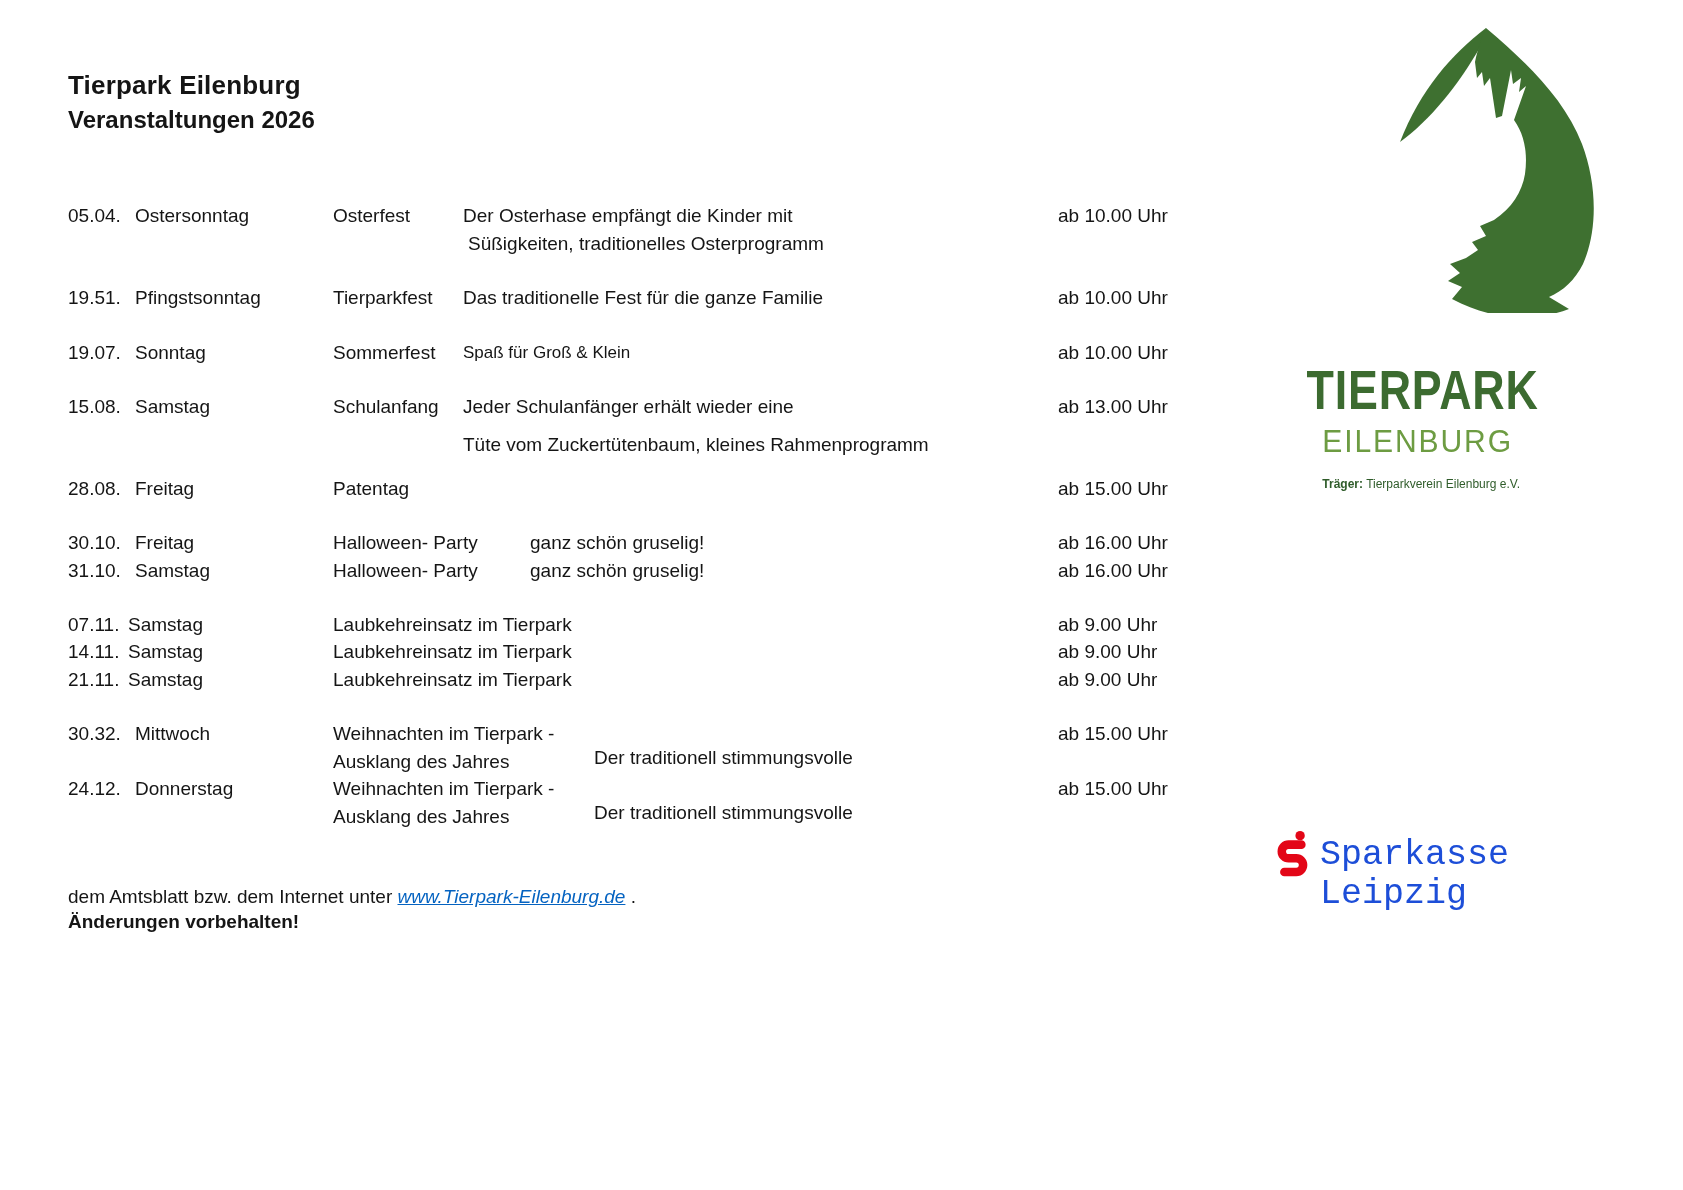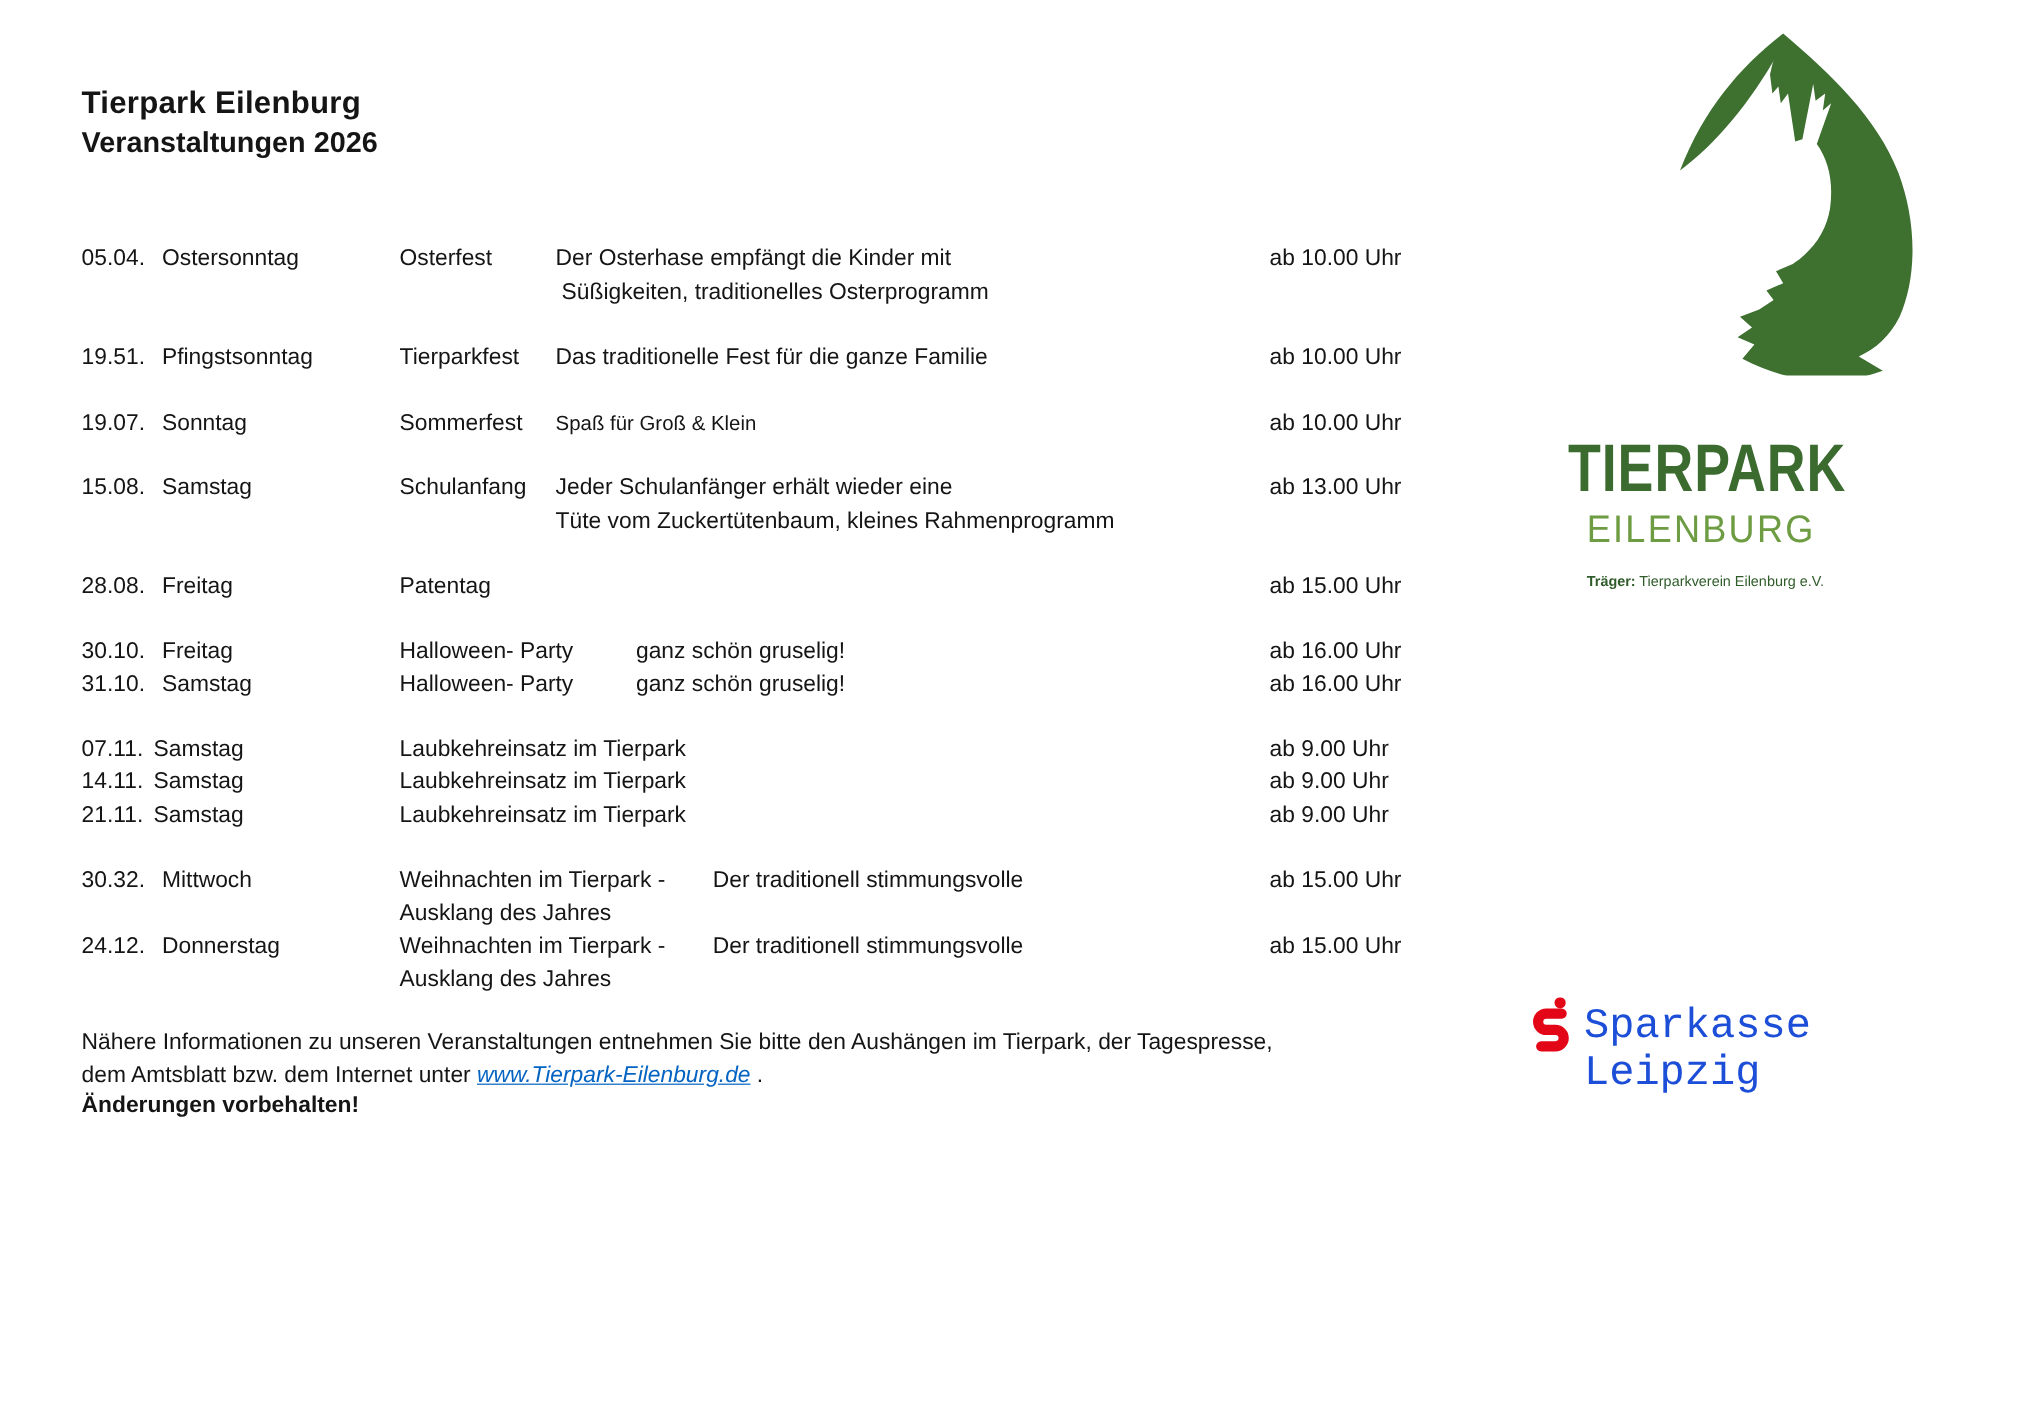--- a/index.html
+++ b/index.html
@@ -81,7 +81,7 @@
     <span class="c-desc">Jeder Schulanfänger erhält wieder eine</span>
     <span class="c-time">ab 13.00 Uhr</span>
   </div>
-  <div class="row" style="top:421px">
+  <div class="row" style="top:431px">
     <span class="c-desc">Tüte vom Zuckertütenbaum, kleines Rahmenprogramm</span>
   </div>
 

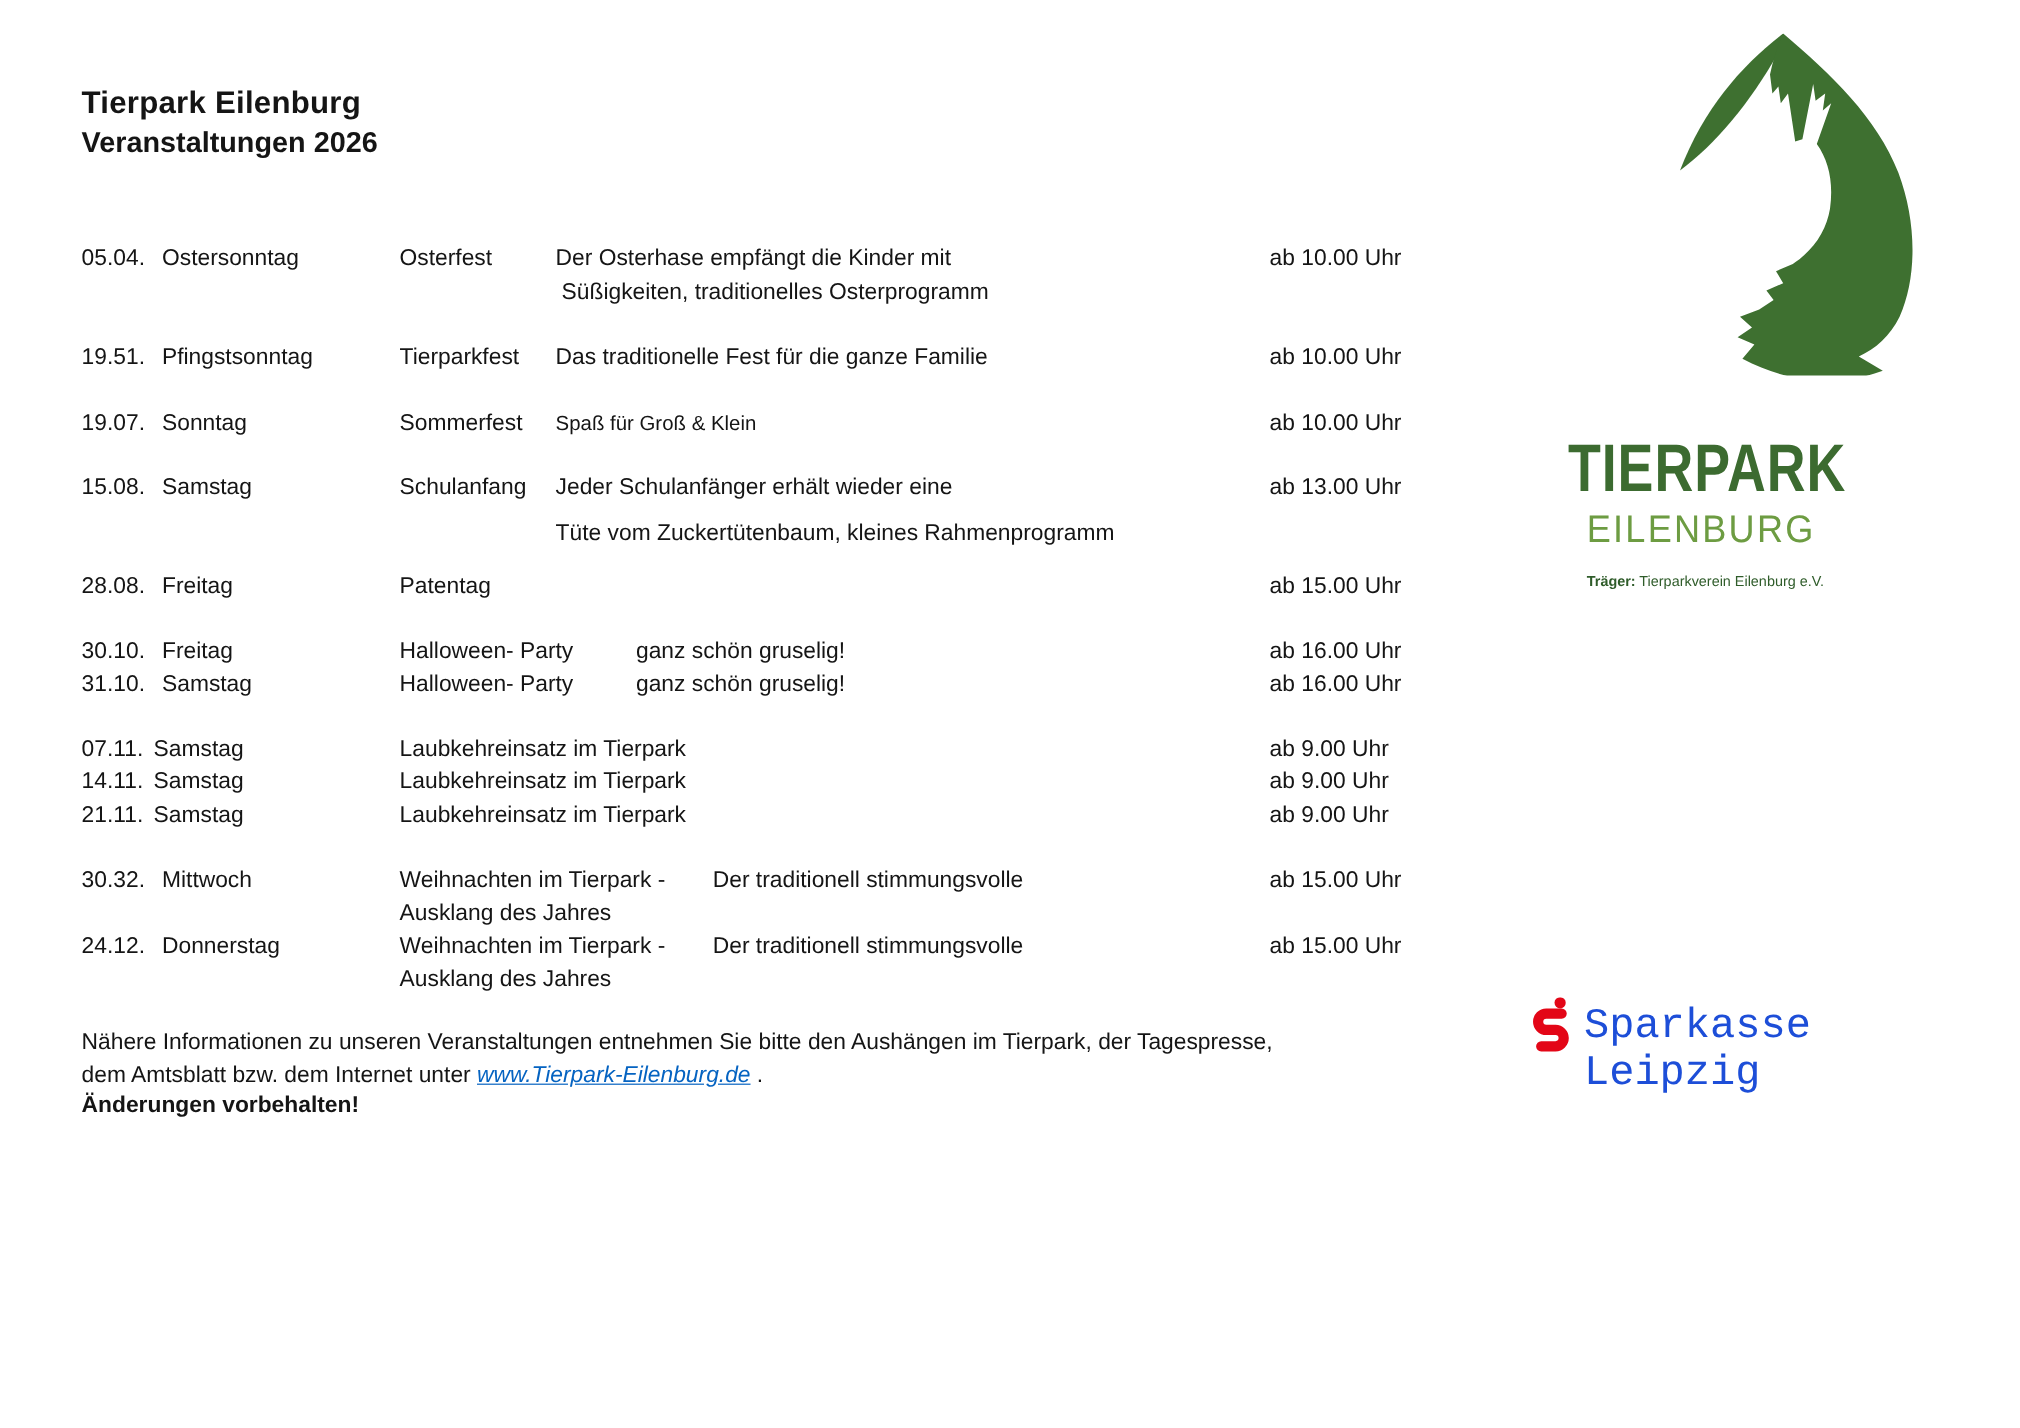--- a/index.html
+++ b/index.html
@@ -24,7 +24,7 @@
   .c-desc.indent{left:468px;}
   .c-desc.small{font-size:17px;}
   .c-desc-h{position:absolute;left:530px;}
-  .c-desc-x{position:absolute;left:594px;}
+  .c-desc-x{position:absolute;left:594px;margin-top:24px;}
   .c-time {position:absolute;left:1058px;}
   .footer-line{left:68px;white-space:nowrap;}
   .footer-bold{font-weight:bold;}

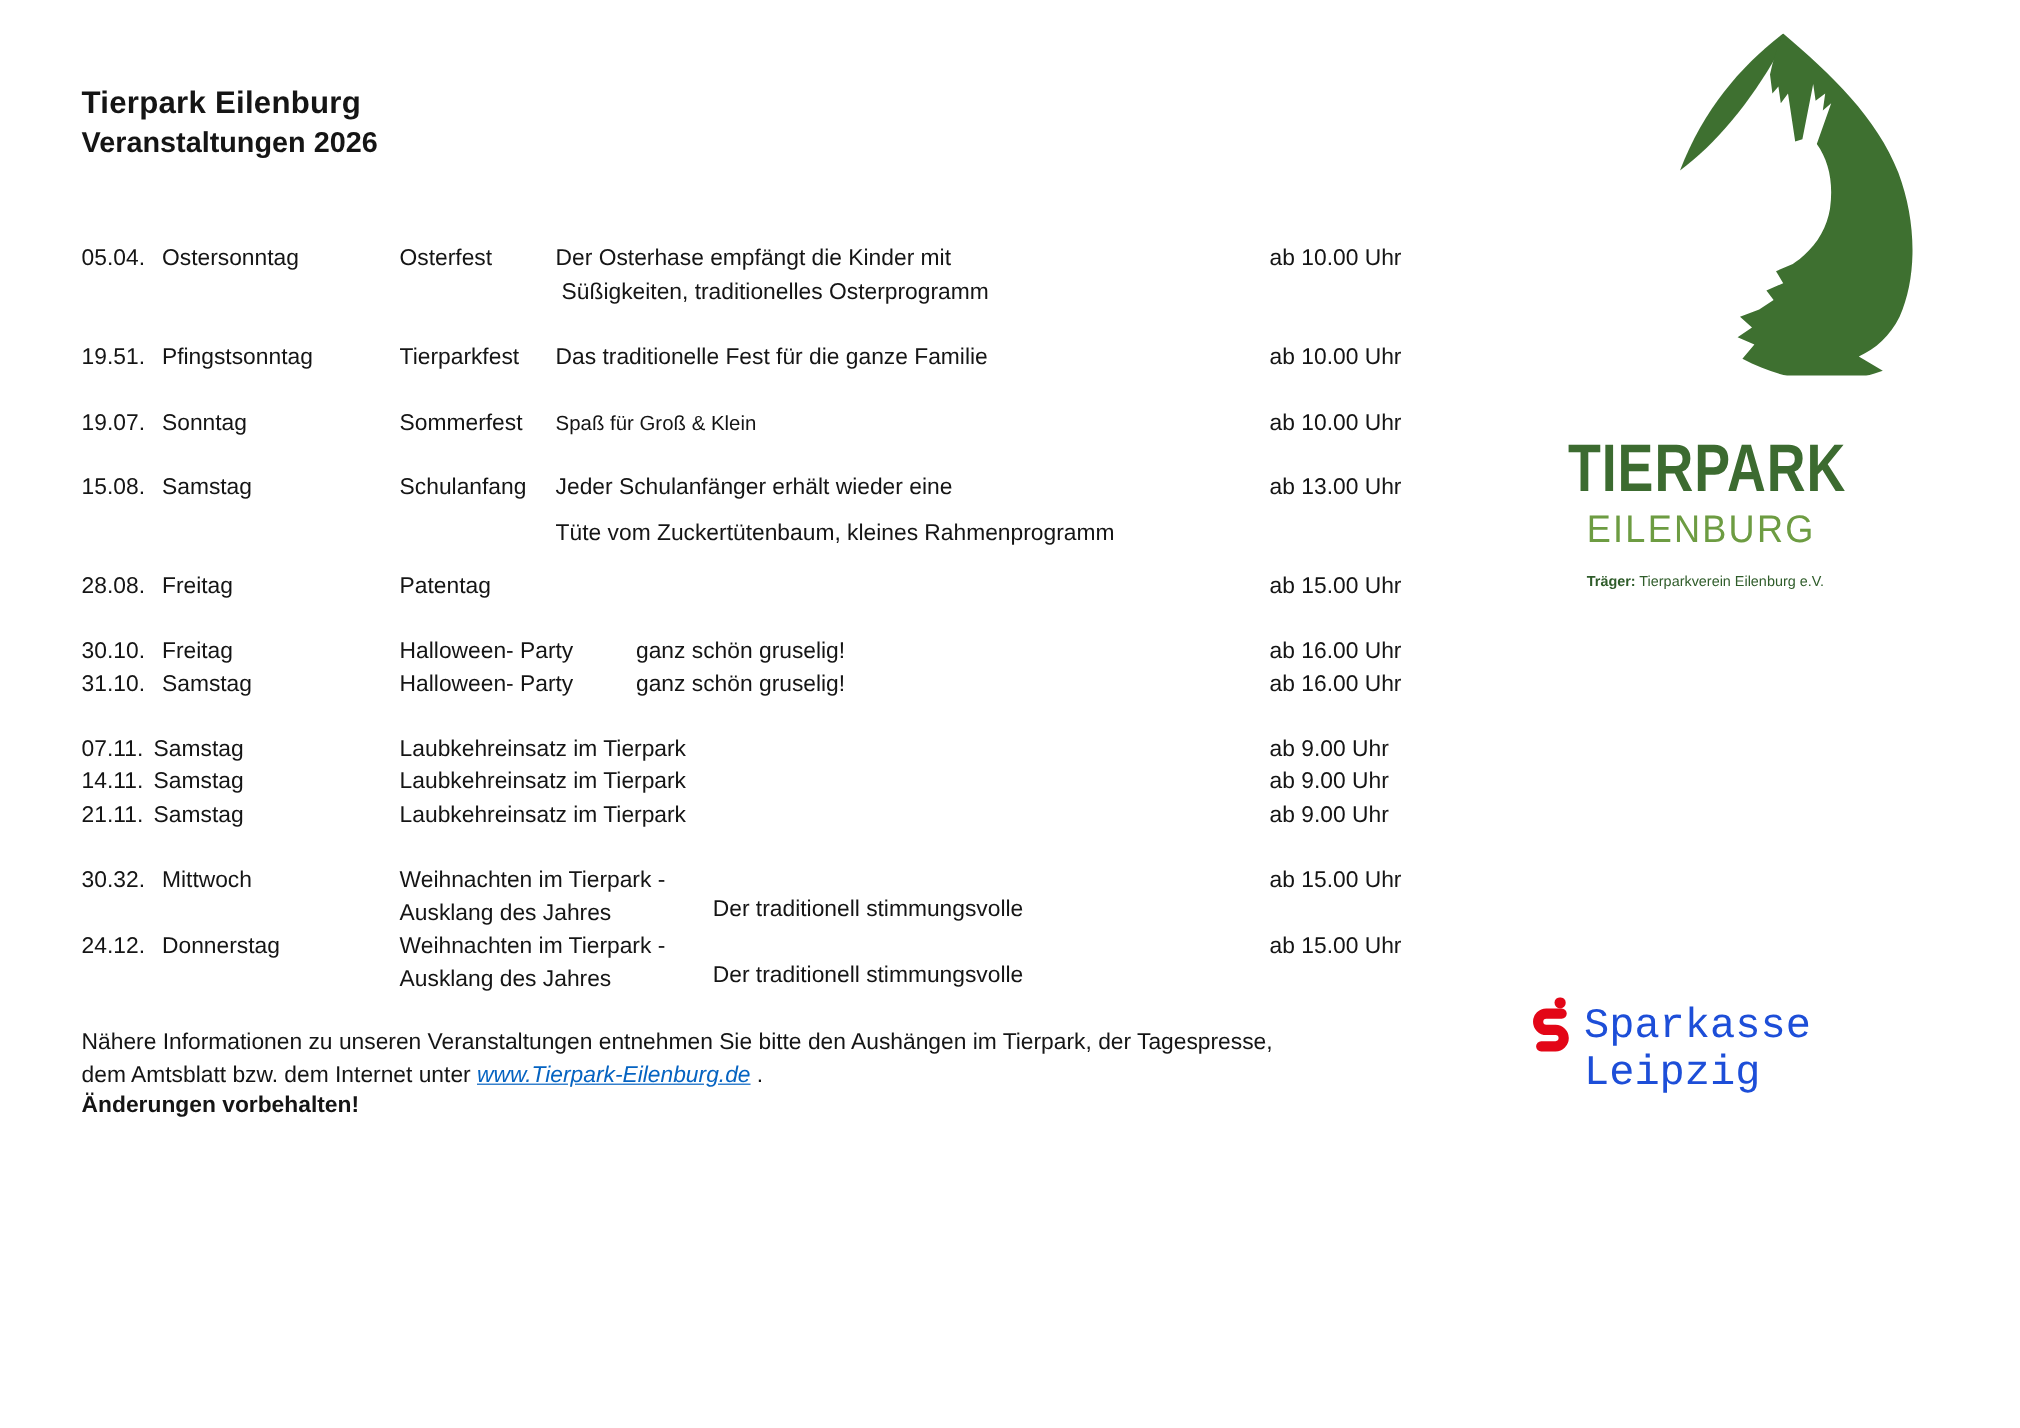--- a/index.html
+++ b/index.html
@@ -148,7 +148,6 @@
     <span class="c-event">Ausklang des Jahres</span>
   </div>
 
-  <div class="abs footer-line" style="top:858px">Nähere Informationen zu unseren Veranstaltungen entnehmen Sie bitte den Aushängen im Tierpark, der Tagespresse,</div>
   <div class="abs footer-line" style="top:886px">
     <span>dem Amtsblatt bzw. dem Internet unter </span><span class="link">www.Tierpark-Eilenburg.de</span><span> .</span>
   </div>

